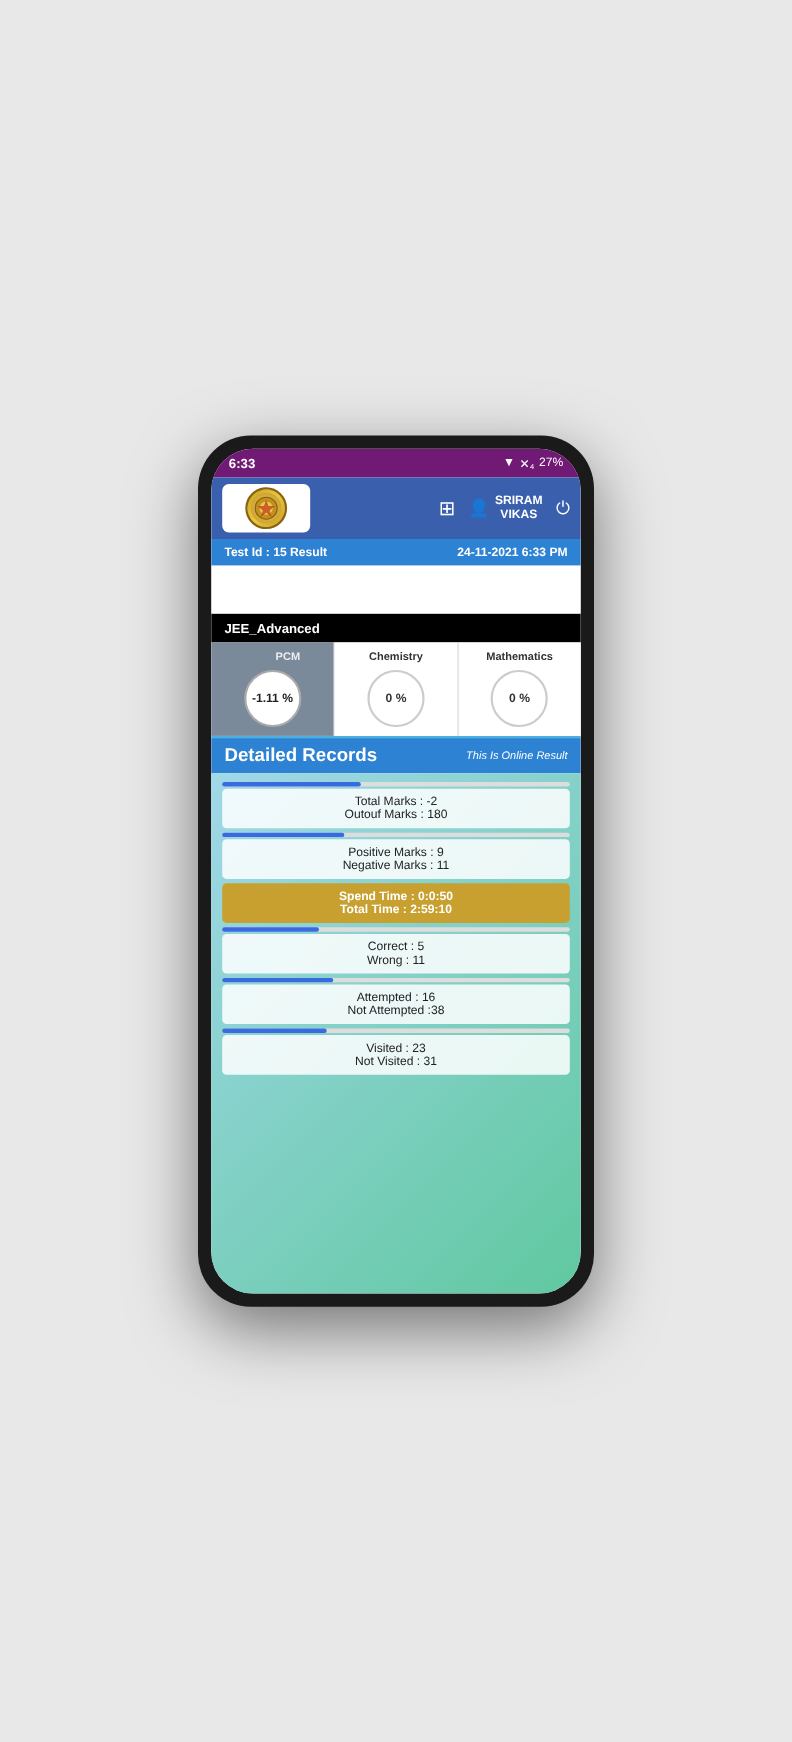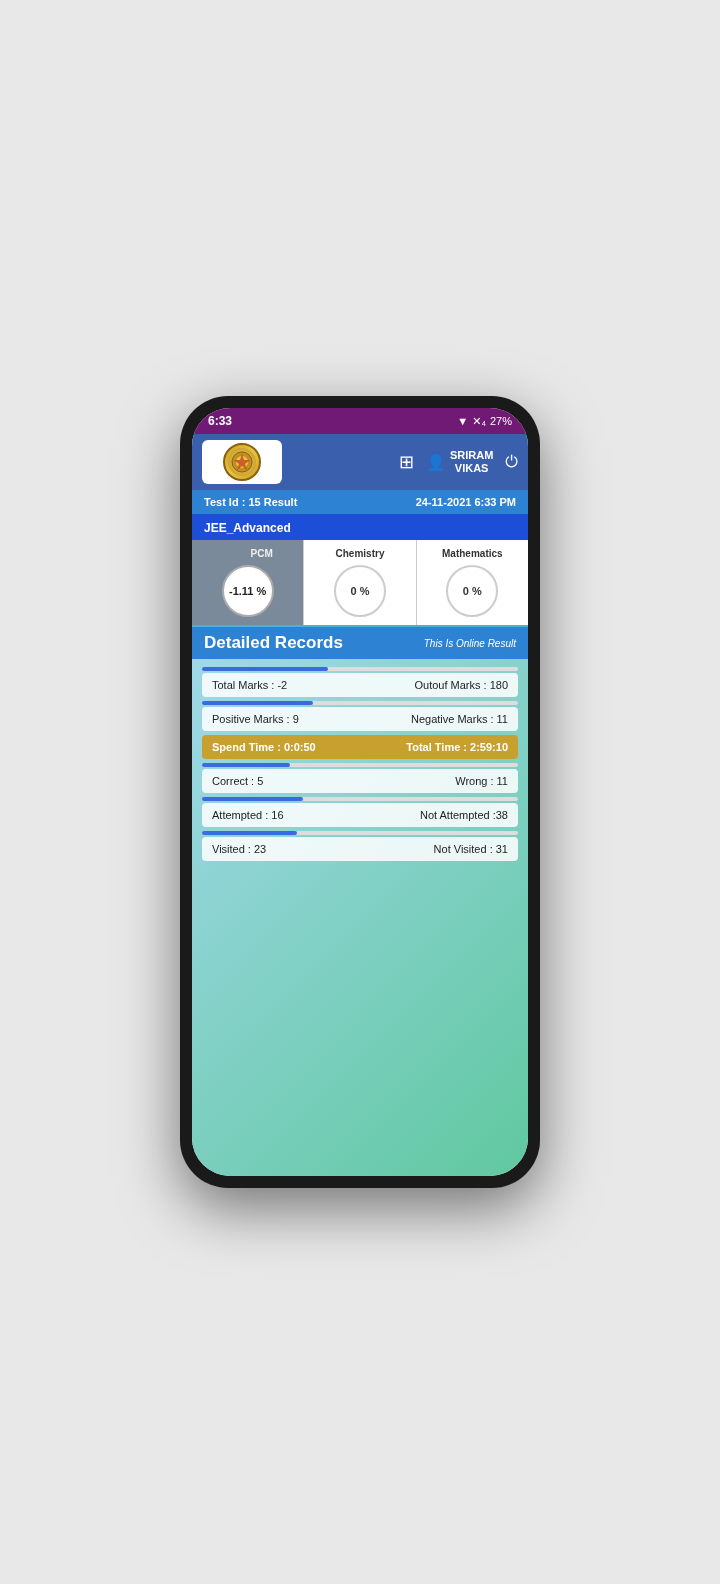--- a/index.html
+++ b/index.html
@@ -148,9 +148,10 @@
 
     
     .jee-bar {
-      background: #1d4ed8;
+      background: #000000;
       padding: 4px 12px;
       flex-shrink: 0;
+      margin-top: 44px;
     }
     .jee-bar-text {
       color: white;

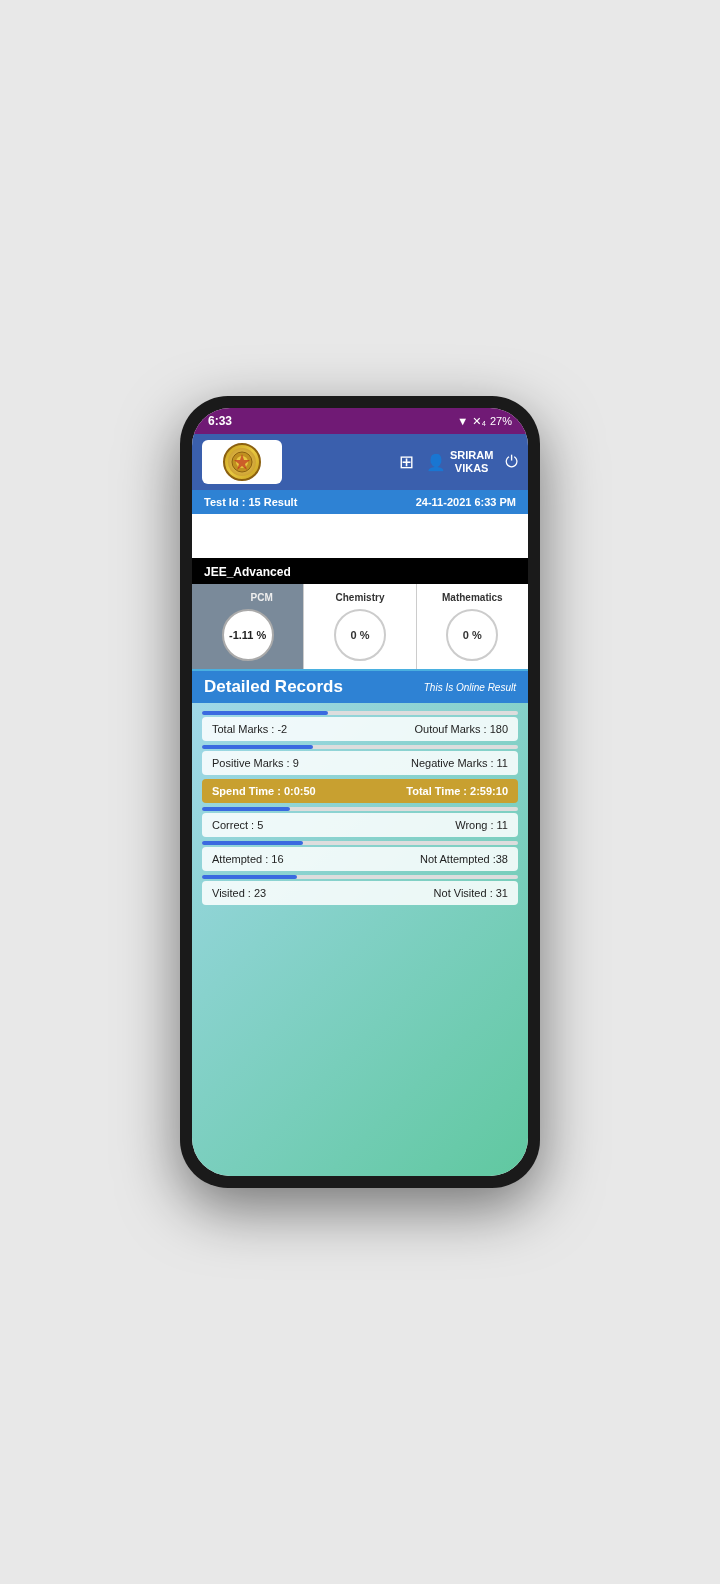--- a/index.html
+++ b/index.html
@@ -244,8 +244,8 @@
       border-radius: 4px;
       padding: 6px 10px;
       display: flex;
-      justify-content: space-between;
-      align-items: center;
+      align-items: center;
+      flex-direction: column;
     }
     .record-row.gold {
       background: #c8a030;

